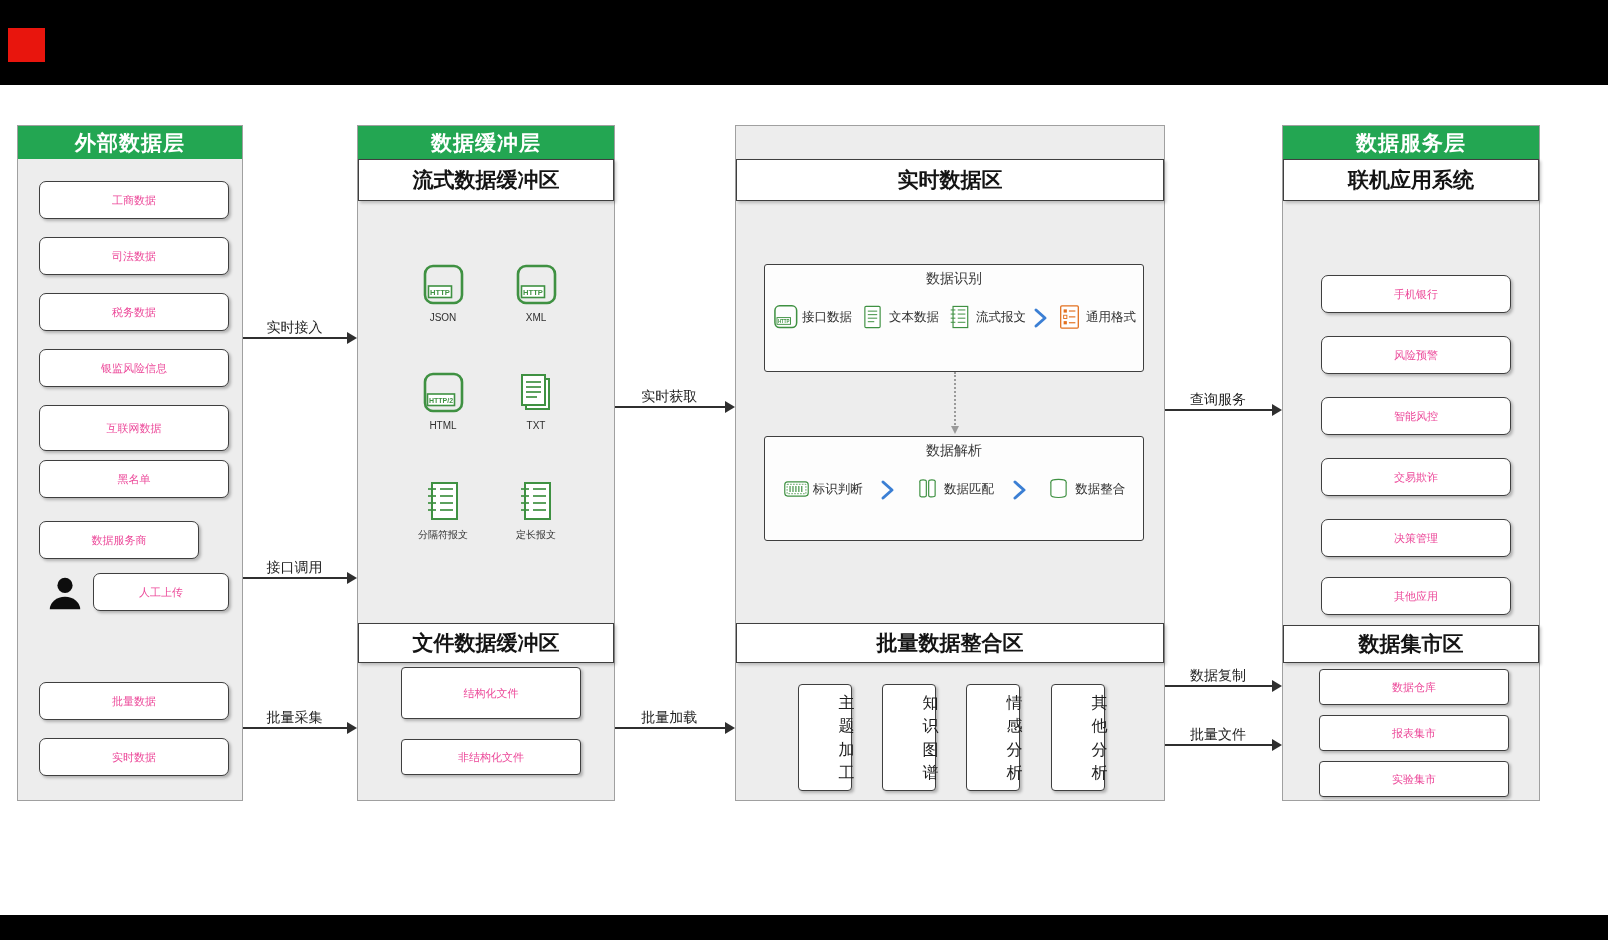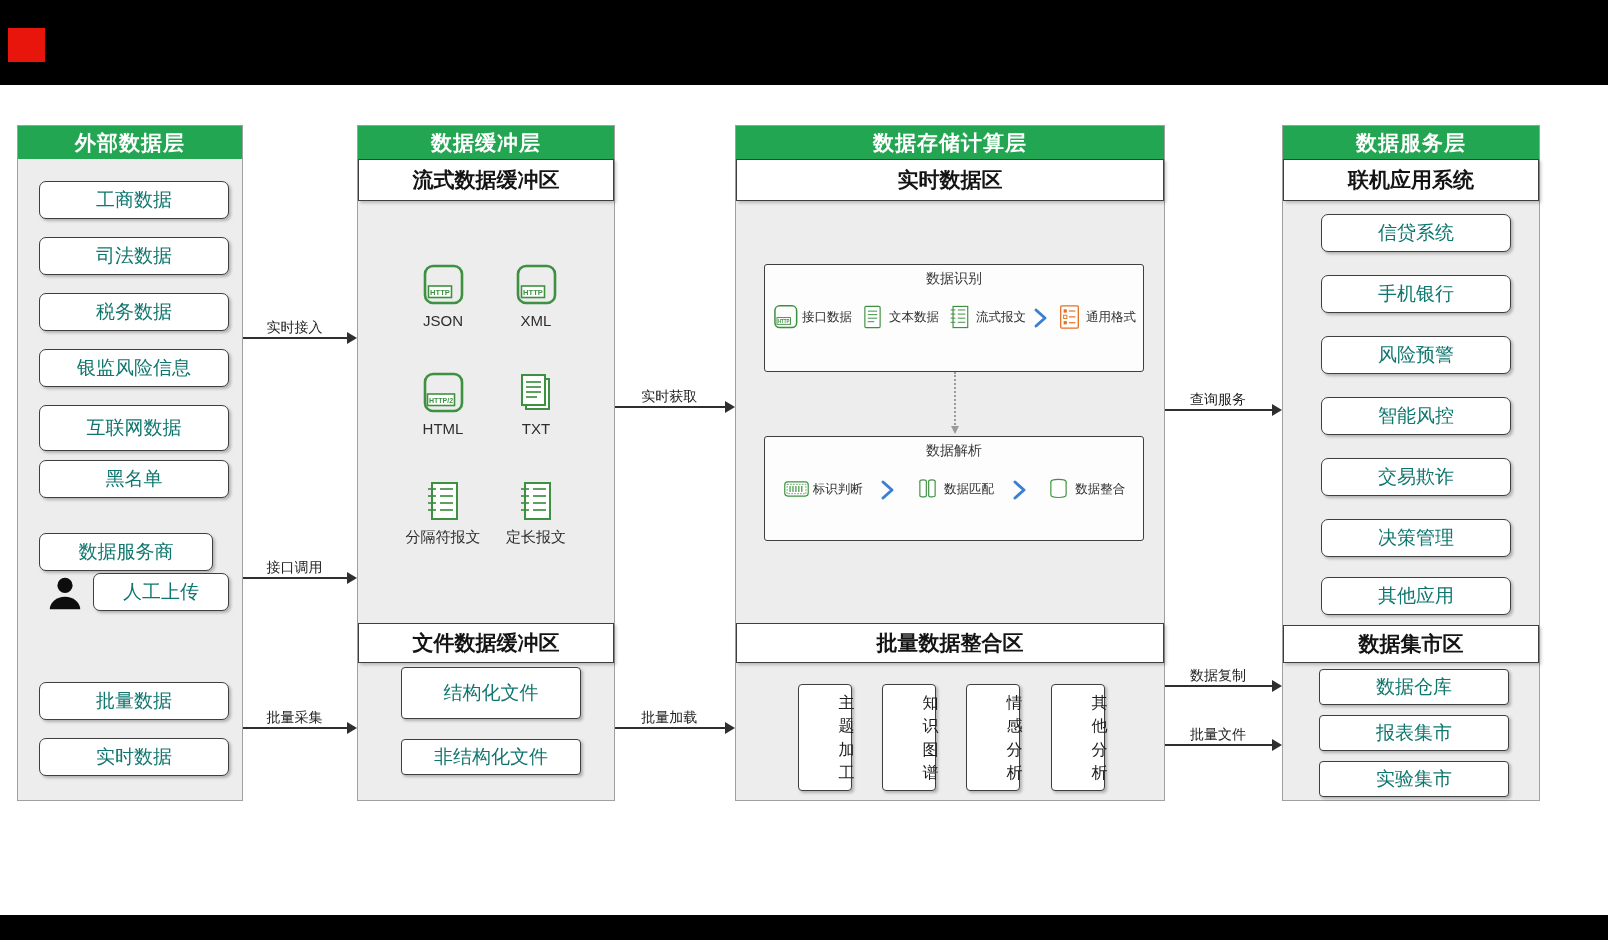--- a/index.html
+++ b/index.html
@@ -209,7 +209,6 @@
   </div>
 
   <div class="panel" style="left:735px;top:125px;width:430px;height:676px">
-    <div class="layer-header">数据存储计算层</div>
     <div class="subtitle-bar" style="top:33px;height:42px">实时数据区</div>
 
     <div class="inner-box" style="left:28px;top:138px;width:380px;height:108px">

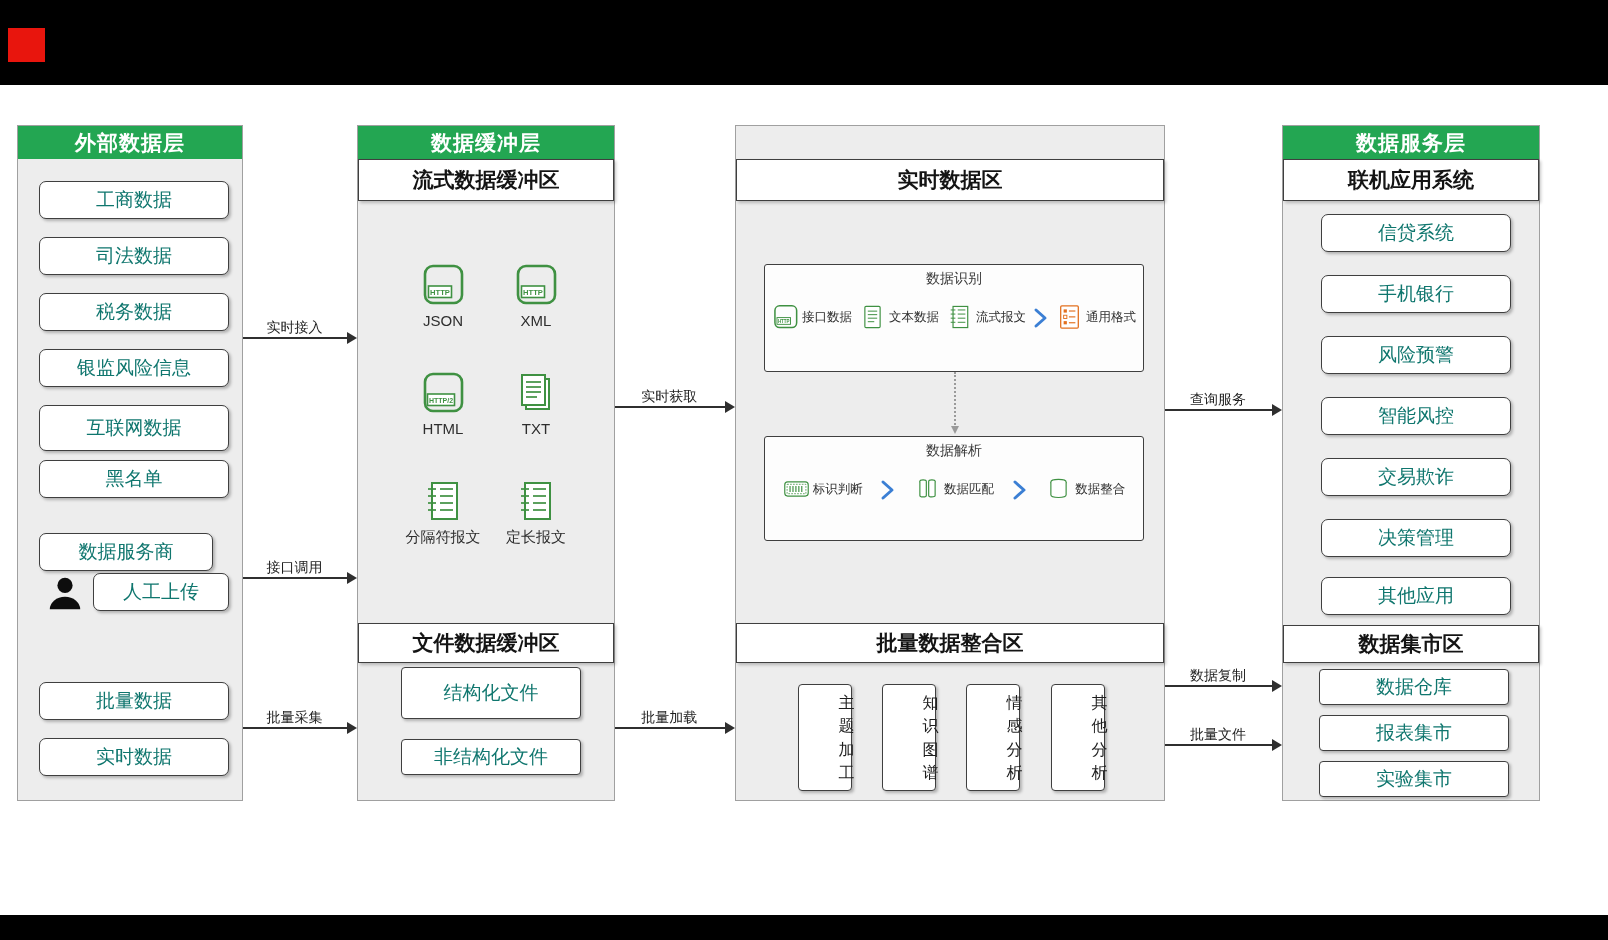--- a/index.html
+++ b/index.html
@@ -18,7 +18,7 @@
     box-shadow:2px 2px 3px rgba(0,0,0,0.22); }
   .wbox { position:absolute; background:#fff; border:1.6px solid #3f3f3f; border-radius:7px;
     box-shadow:2px 2px 3px rgba(0,0,0,0.25); display:flex; align-items:center; justify-content:center;
-    font-size:19px; color:#0f766e; }
+    font-size:11px; color:#ec4899; }
   .r4 { border-radius:4px; }
 
   .person-icon { position:absolute; }

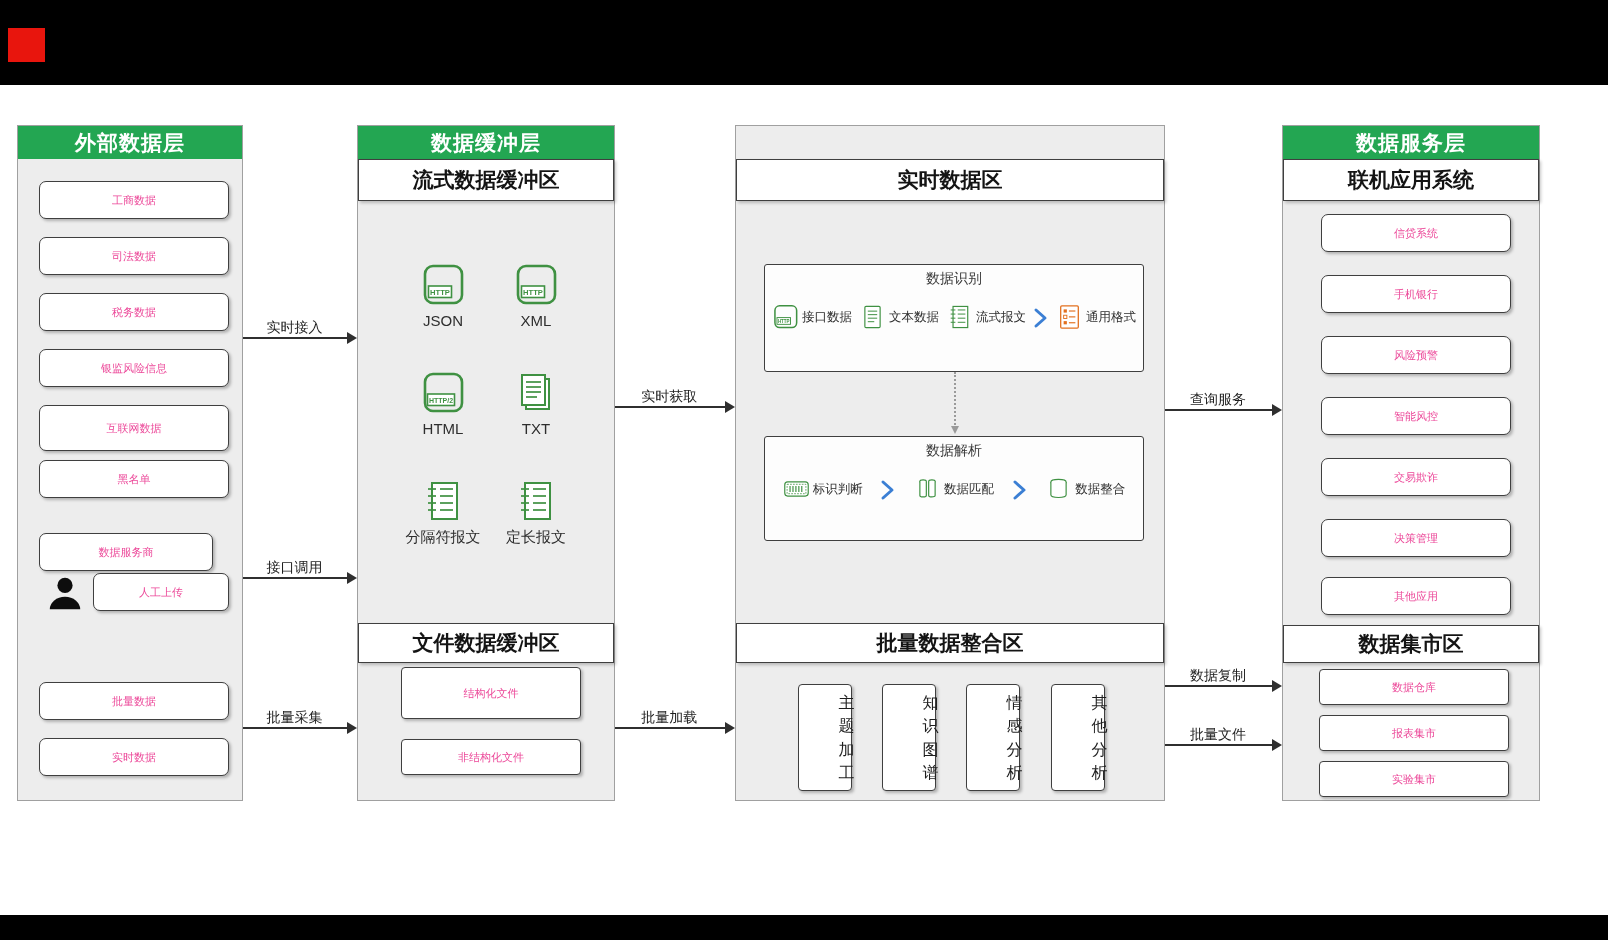--- a/index.html
+++ b/index.html
@@ -294,7 +294,6 @@
   <div class="panel" style="left:1282px;top:125px;width:258px;height:676px">
     <div class="layer-header">数据服务层</div>
     <div class="subtitle-bar" style="top:33px;height:42px">联机应用系统</div>
-    <div class="wbox" style="left:38px;top:88px;width:190px;height:38px">信贷系统</div>
     <div class="wbox" style="left:38px;top:149px;width:190px;height:38px">手机银行</div>
     <div class="wbox" style="left:38px;top:210px;width:190px;height:38px">风险预警</div>
     <div class="wbox" style="left:38px;top:271px;width:190px;height:38px">智能风控</div>

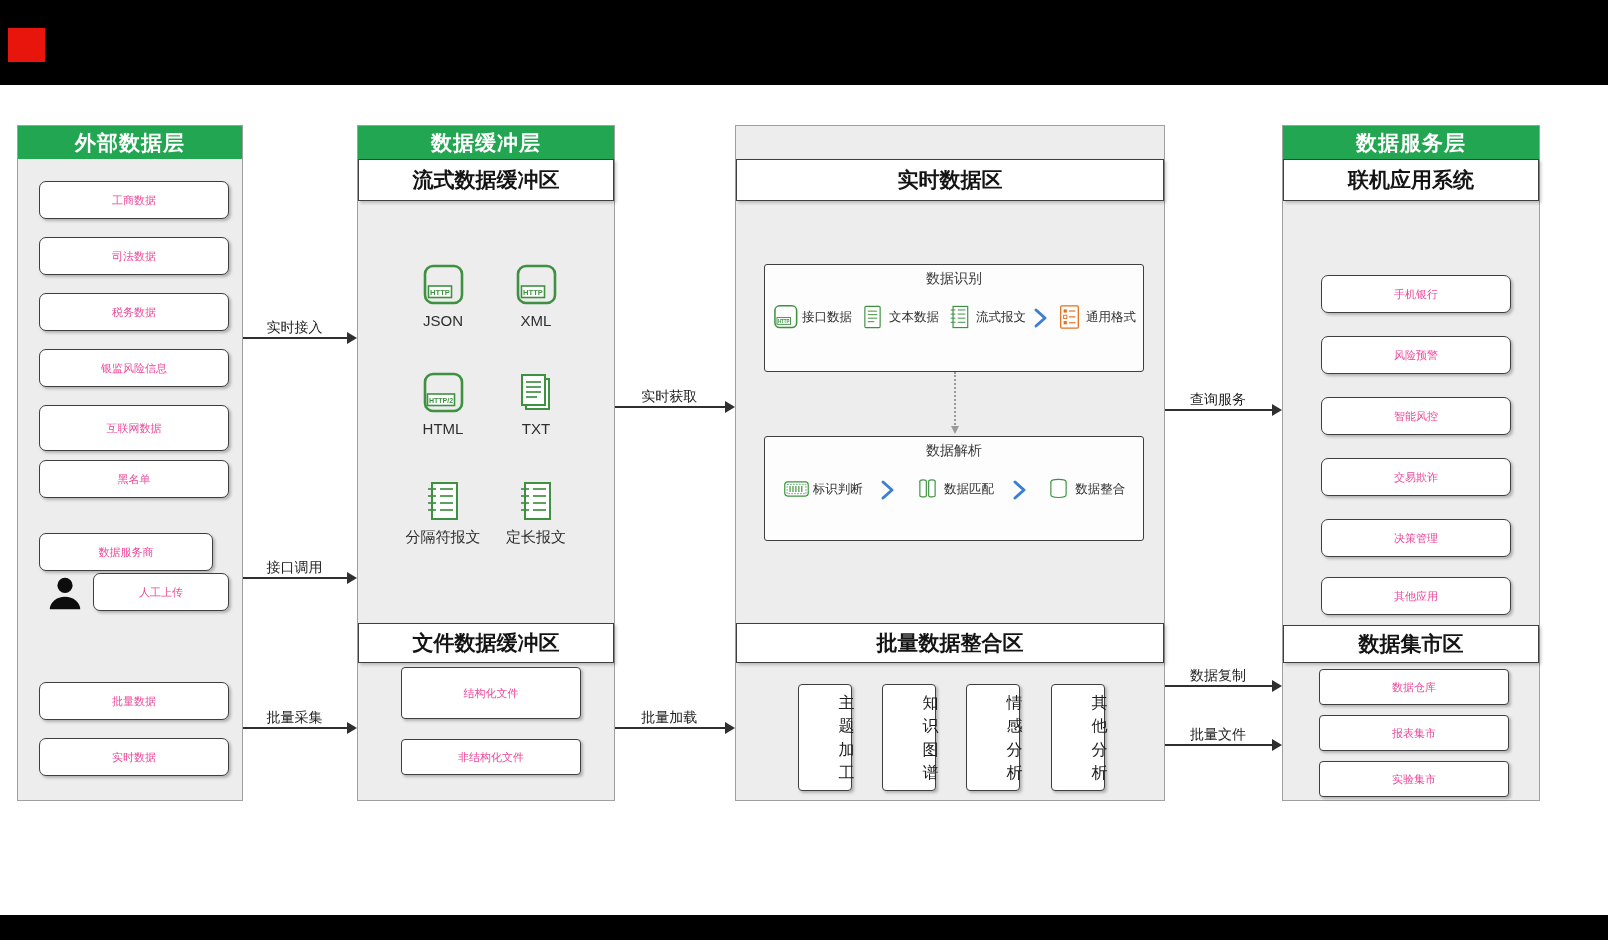--- a/index.html
+++ b/index.html
@@ -24,7 +24,7 @@
   .person-icon { position:absolute; }
 
   .stream-cell { position:absolute; width:90px; display:flex; flex-direction:column; align-items:center; gap:4px; }
-  .icon-label { font-size:15px; color:#2e2e2e; white-space:nowrap; }
+  .icon-label { font-size:10px; color:#2e2e2e; white-space:nowrap; }
   .icon46 { width:46px; height:46px; }
   .icon44 { width:44px; height:44px; }
 

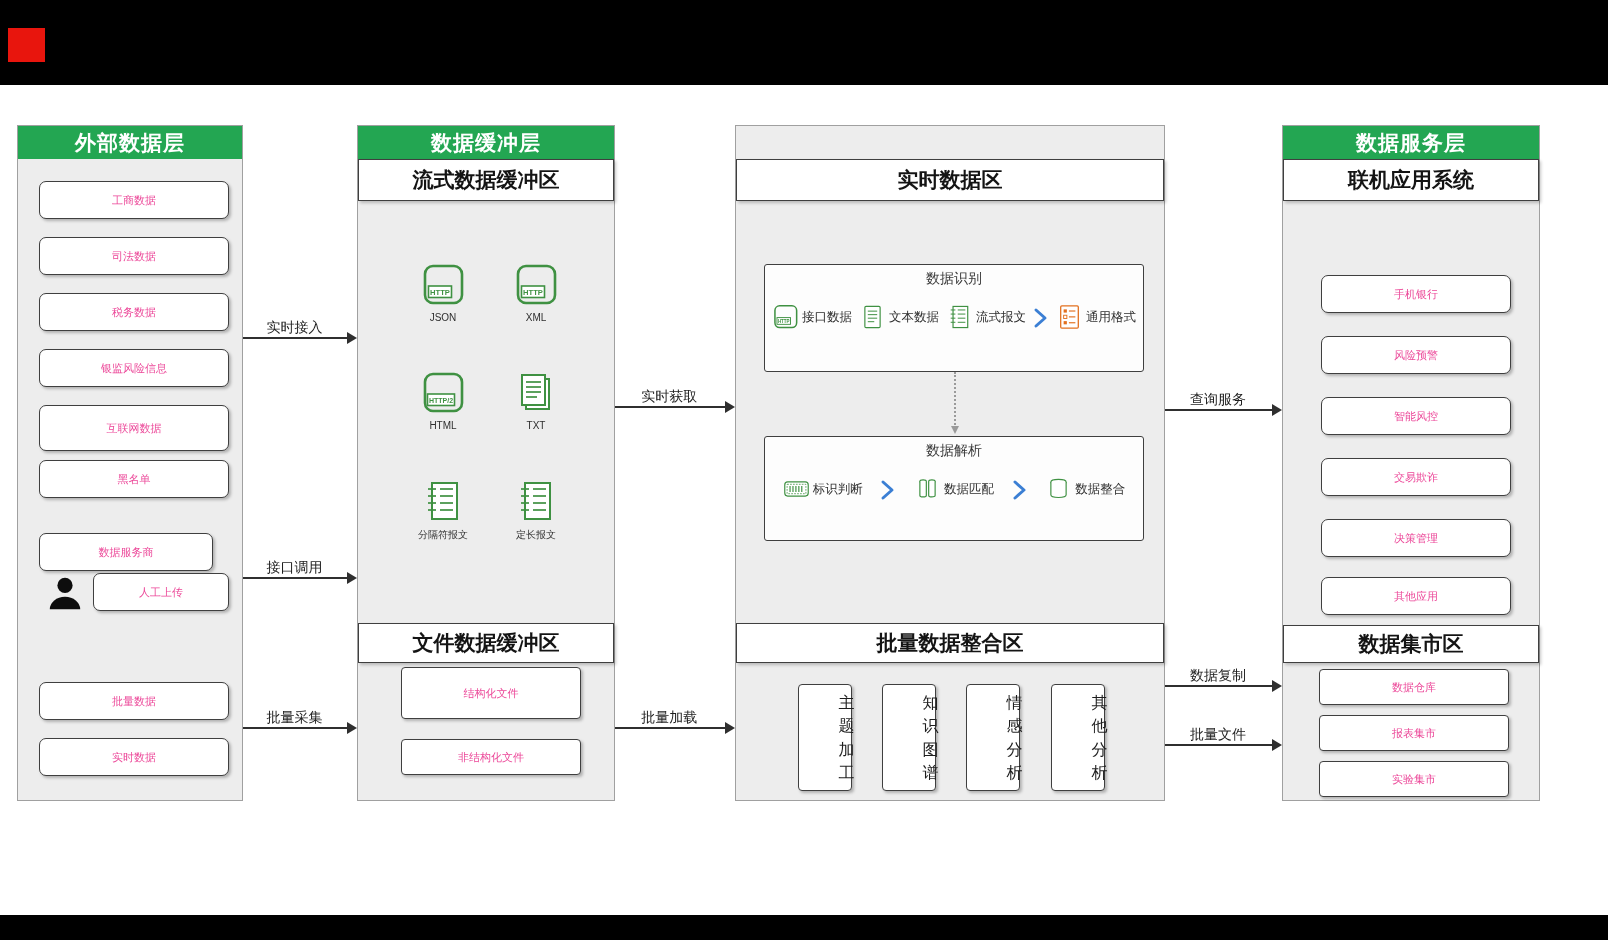--- a/index.html
+++ b/index.html
@@ -153,7 +153,7 @@
     <div class="wbox" style="left:21px;top:223px;width:190px;height:38px">银监风险信息</div>
     <div class="wbox" style="left:21px;top:279px;width:190px;height:46px">互联网数据</div>
     <div class="wbox" style="left:21px;top:334px;width:190px;height:38px">黑名单</div>
-    <div class="wbox" style="left:21px;top:407px;width:174px;height:38px">数据服务商</div>
+    <div class="wbox" style="left:21px;top:395px;width:160px;height:38px">数据服务商</div>
     <svg class="person-icon" style="left:28px;top:448px" width="38" height="38">
         <use href="#ic-person"></use>
       </svg>

